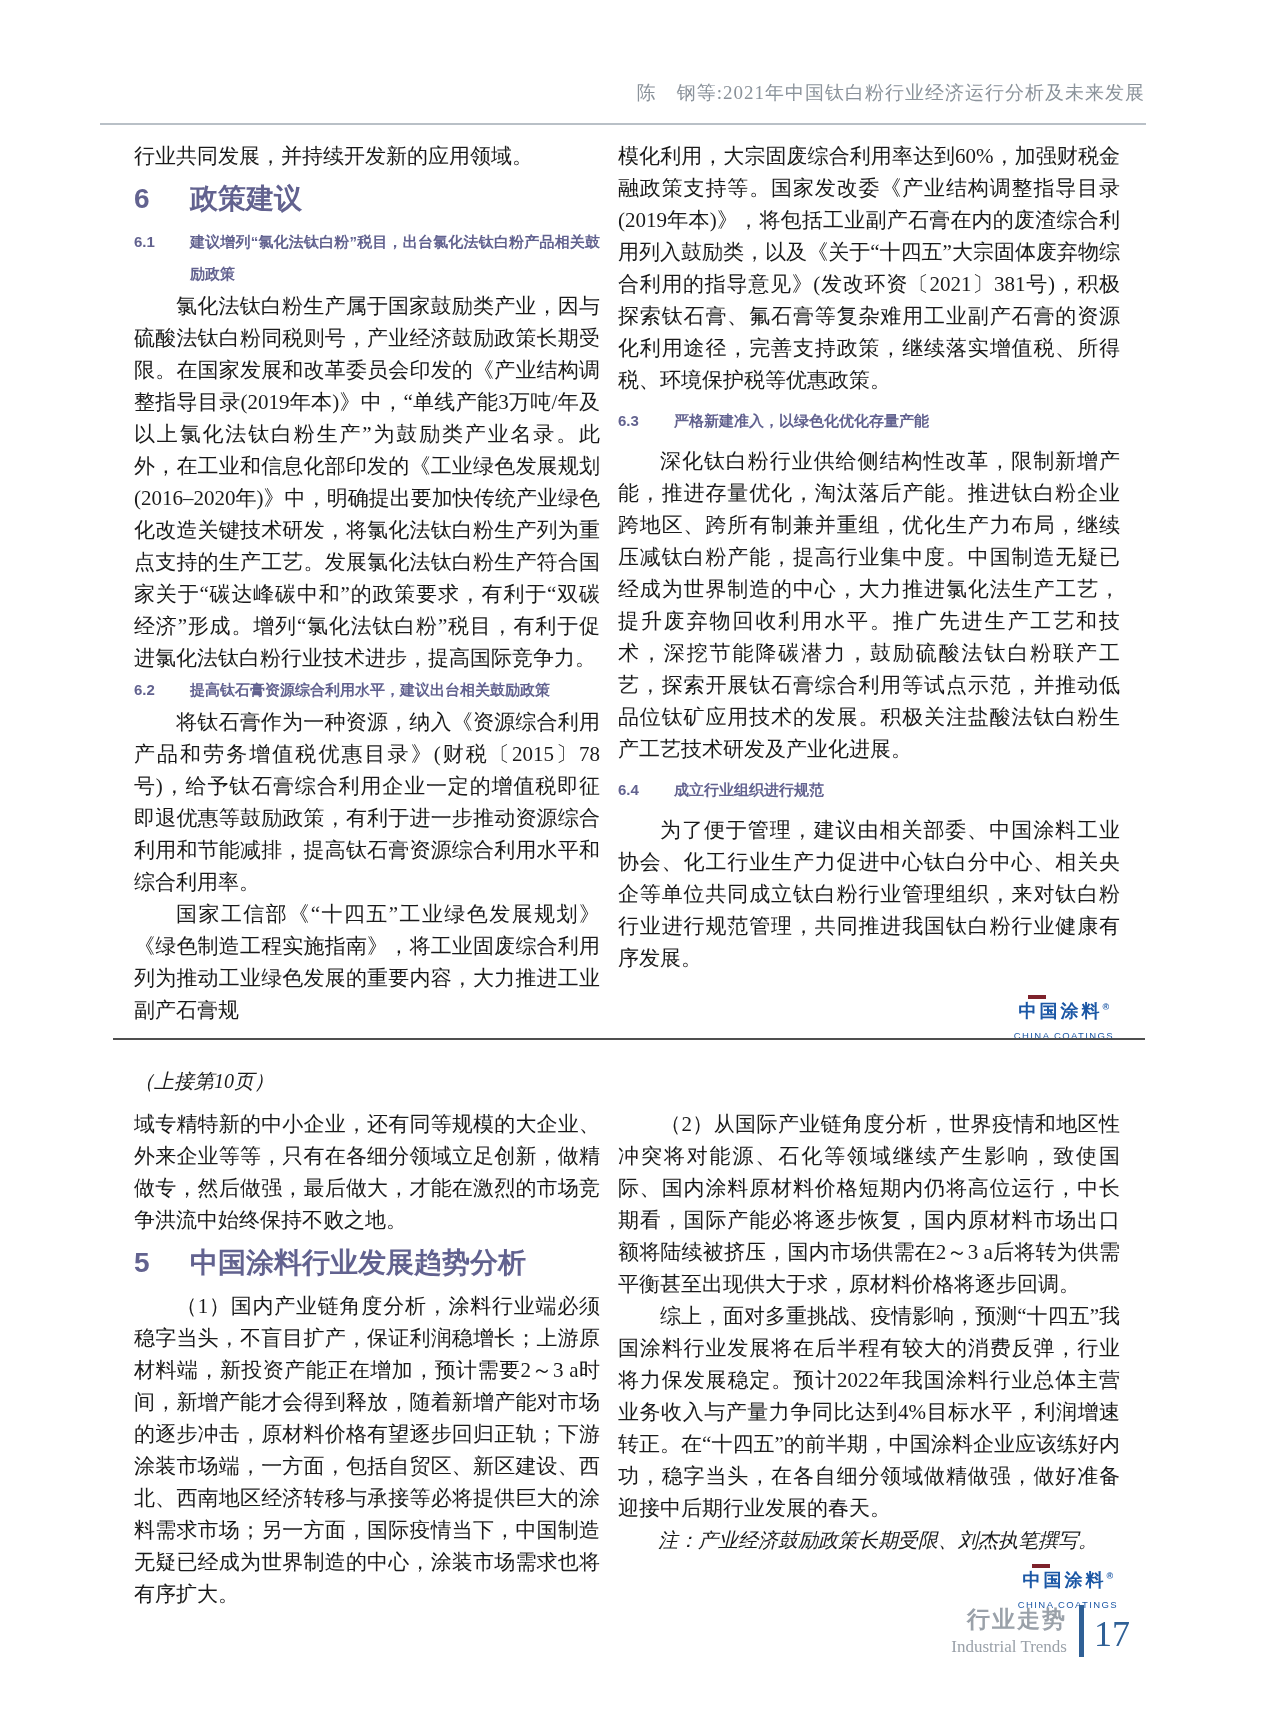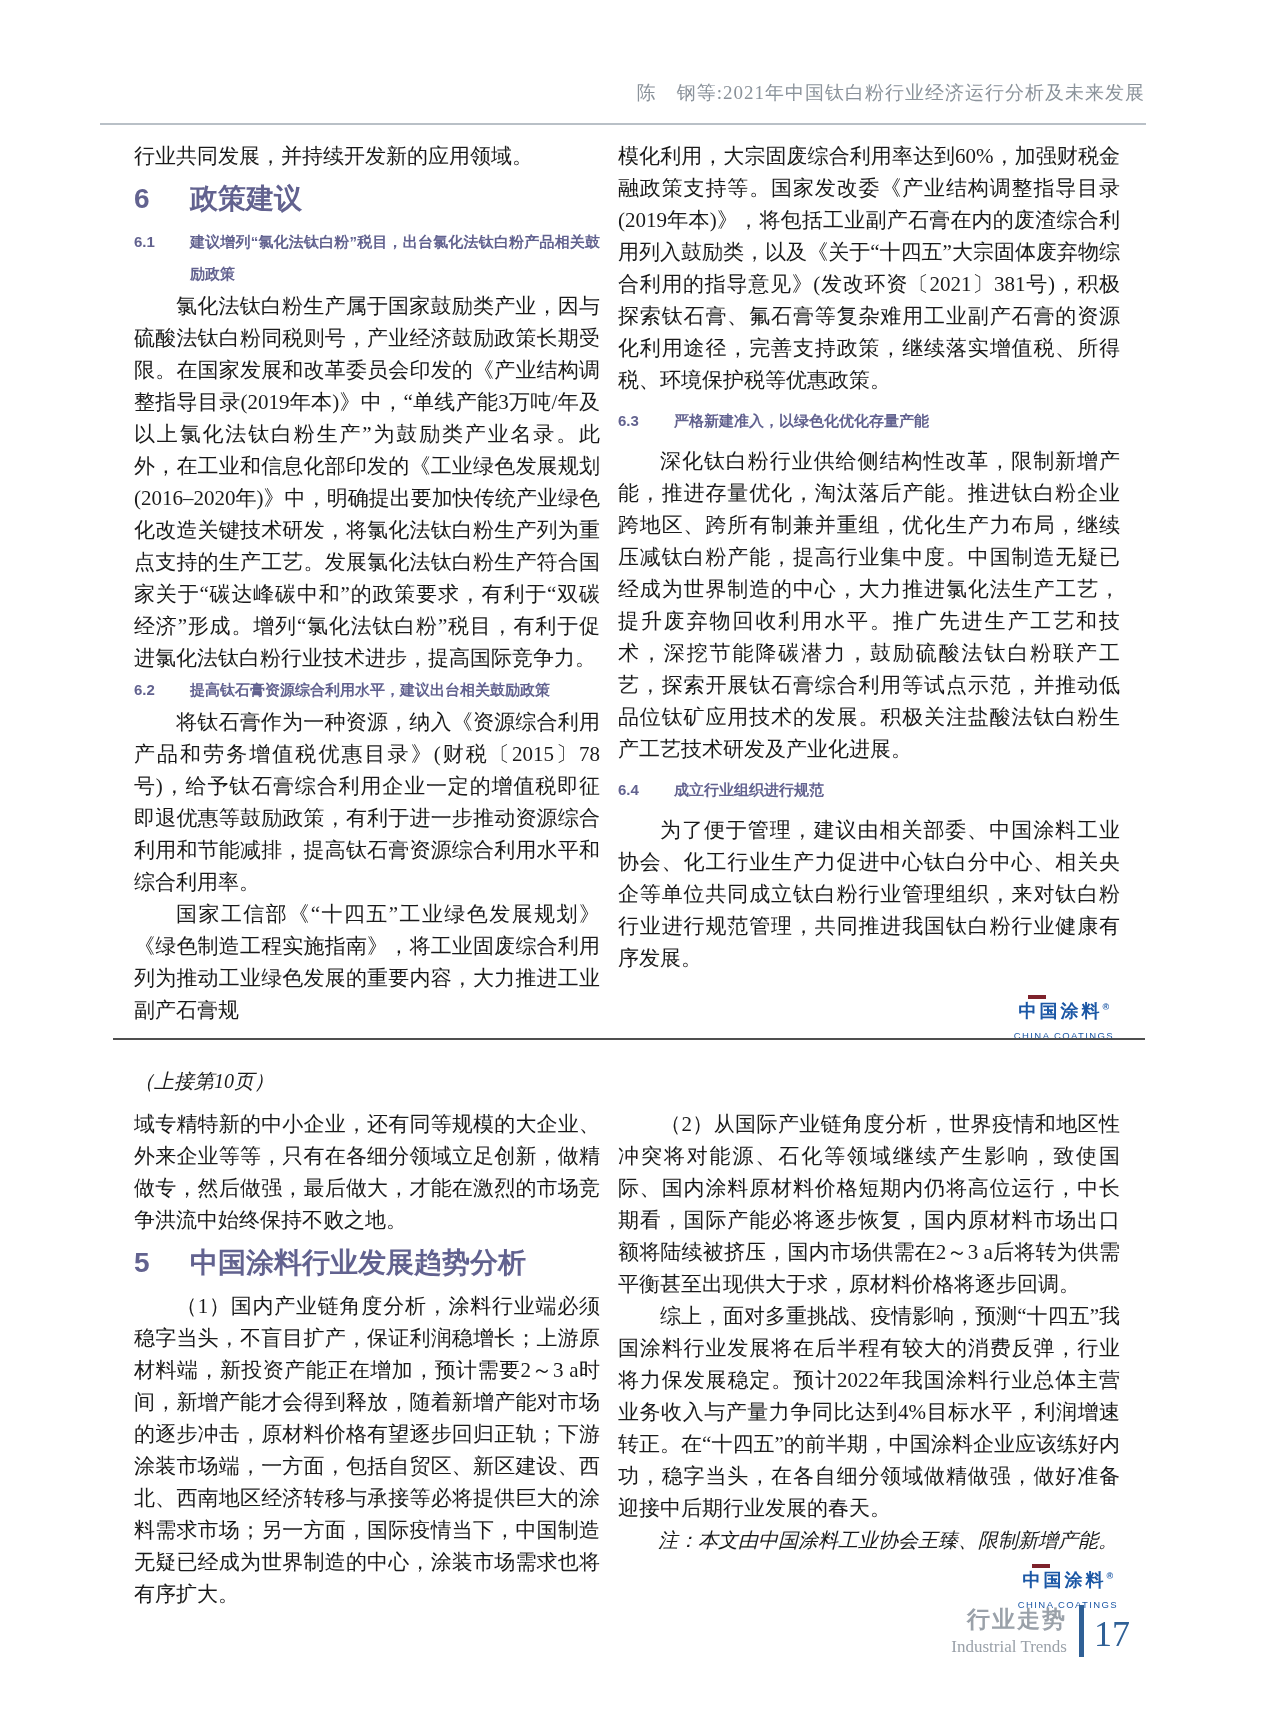--- a/index.html
+++ b/index.html
@@ -142,7 +142,7 @@
     <div class="col-r">
       <p class="para">（2）从国际产业链角度分析，世界疫情和地区性冲突将对能源、石化等领域继续产生影响，致使国际、国内涂料原材料价格短期内仍将高位运行，中长期看，国际产能必将逐步恢复，国内原材料市场出口额将陆续被挤压，国内市场供需在2～3 a后将转为供需平衡甚至出现供大于求，原材料价格将逐步回调。</p>
       <p class="para">综上，面对多重挑战、疫情影响，预测“十四五”我国涂料行业发展将在后半程有较大的消费反弹，行业将力保发展稳定。预计2022年我国涂料行业总体主营业务收入与产量力争同比达到4%目标水平，利润增速转正。在“十四五”的前半期，中国涂料企业应该练好内功，稳字当头，在各自细分领域做精做强，做好准备迎接中后期行业发展的春天。</p>
-      <p class="note">注：本文由中国涂料工业协会王臻、限制新增产能。</p>
+      <p class="note">注：产业经济鼓励政策长期受限、刘杰执笔撰写。</p>
       <div class="logo bottom-logo">
         <div class="logo-mark"></div>
         <div class="logo-cn"><span>中国涂料</span><span class="logo-reg">®</span></div>

